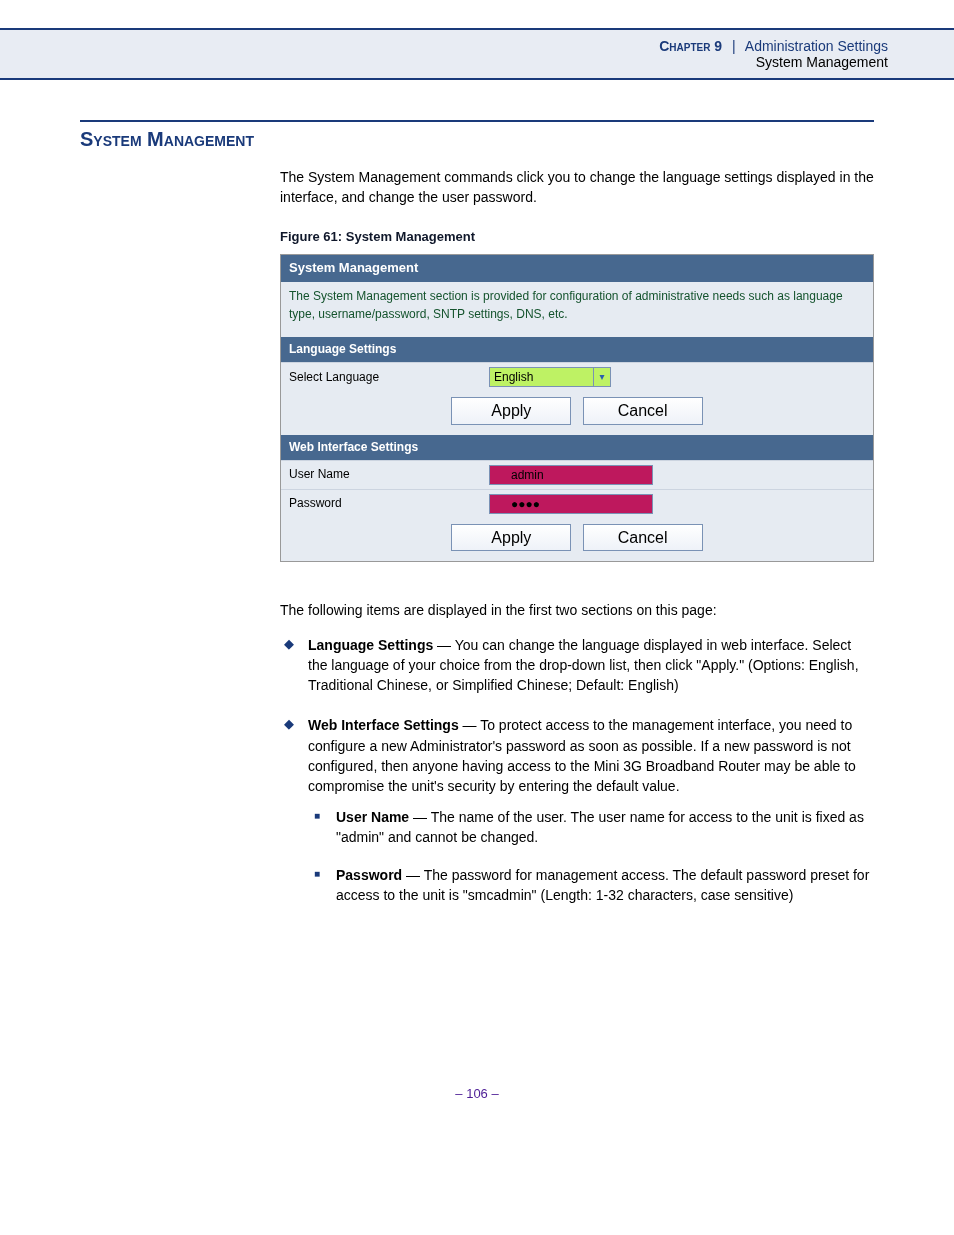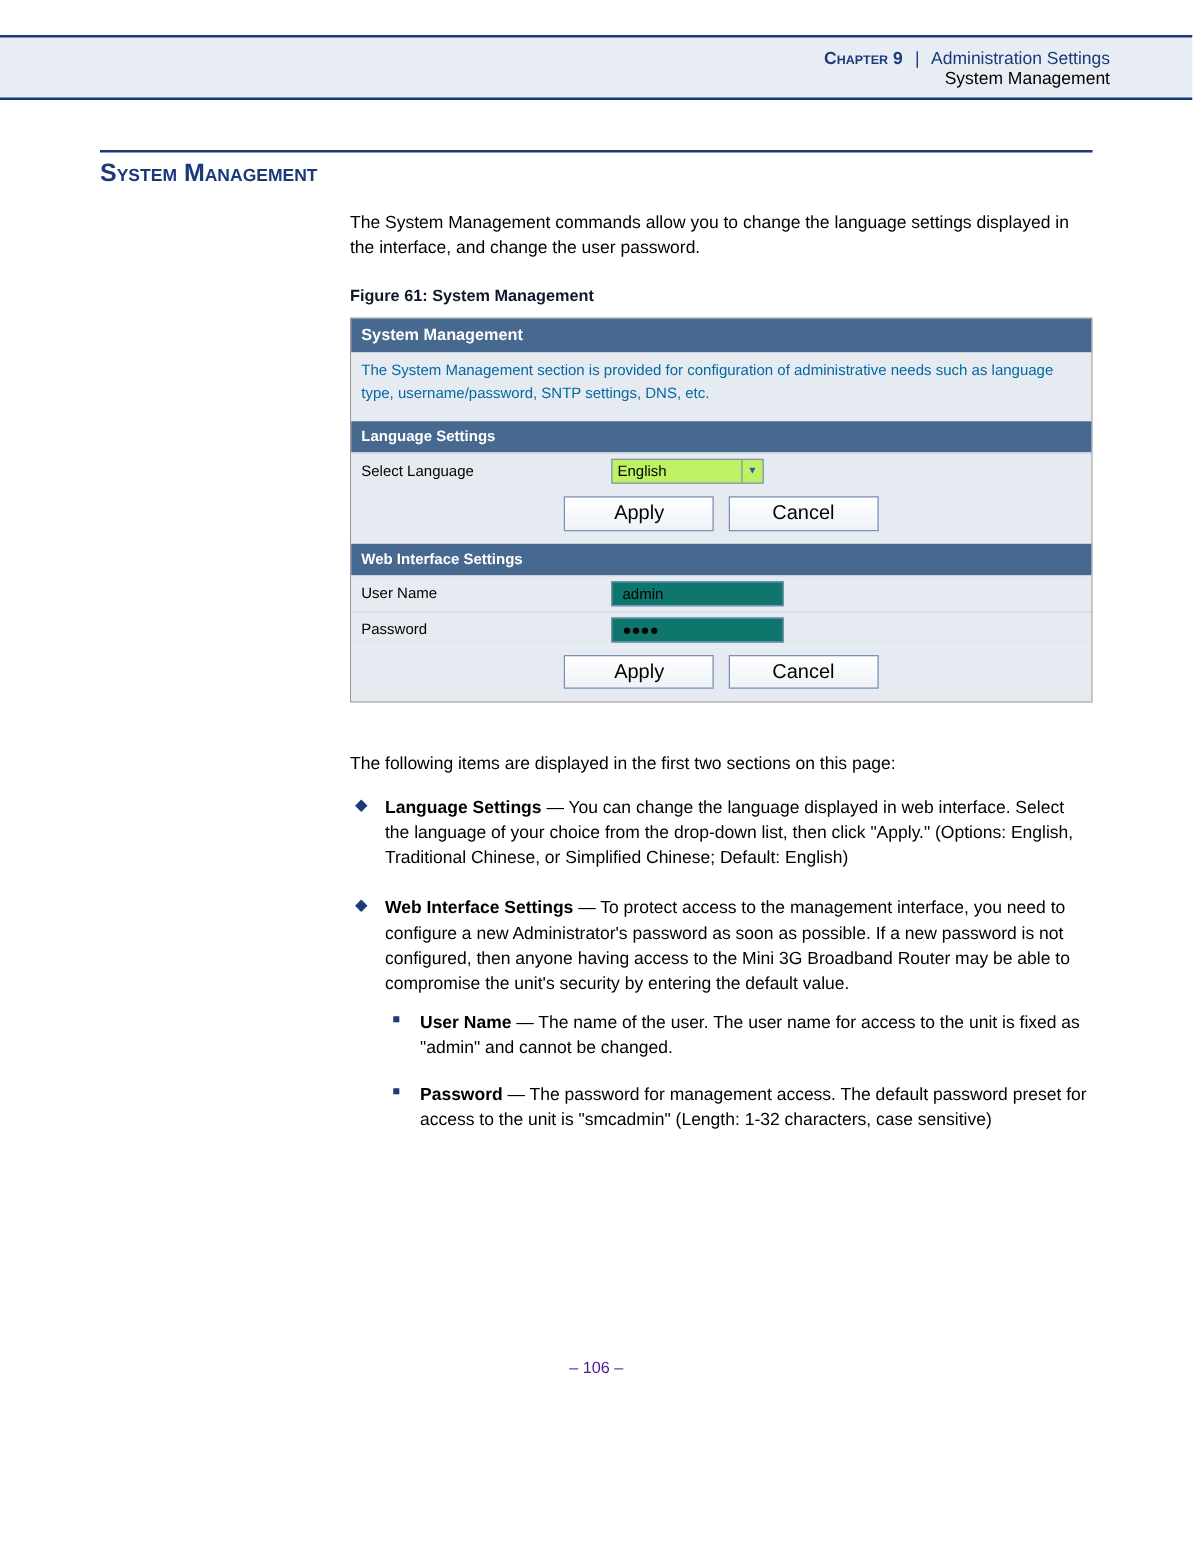--- a/index.html
+++ b/index.html
@@ -166,7 +166,7 @@
   <h1 class="section-title">System Management</h1>
 
   <div class="body-text">
-    <p class="intro">The System Management commands allow you to change the language settings displayed in the interface, and change the user password.</p>
+    <p class="intro">The System Management commands click you to change the language settings displayed in the interface, and change the user password.</p>
 
     <div class="figure-caption">Figure 61:  System Management</div>
 

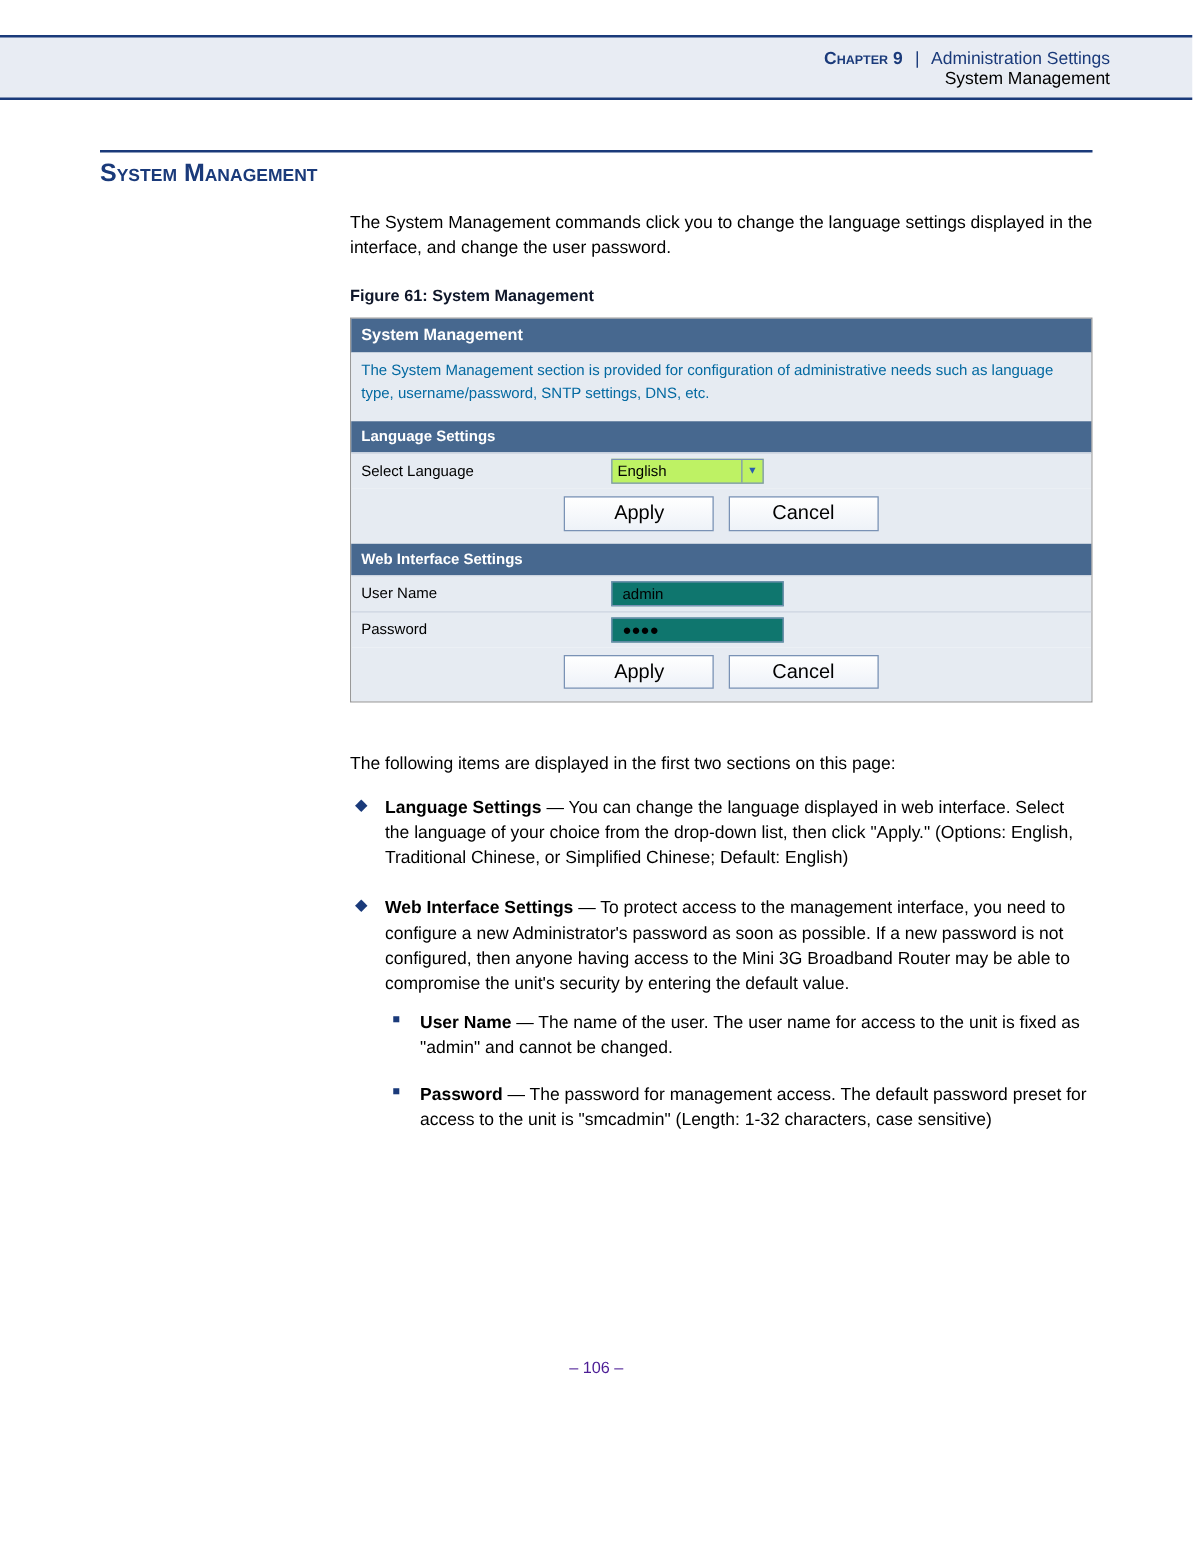--- a/index.html
+++ b/index.html
@@ -72,7 +72,7 @@
   .panel-desc {
     background: #e6ebf2;
     padding: 6px 8px 14px 8px;
-    color: #0369a1;
+    color: #14532d;
     border-bottom: 0;
   }
   .form-row {

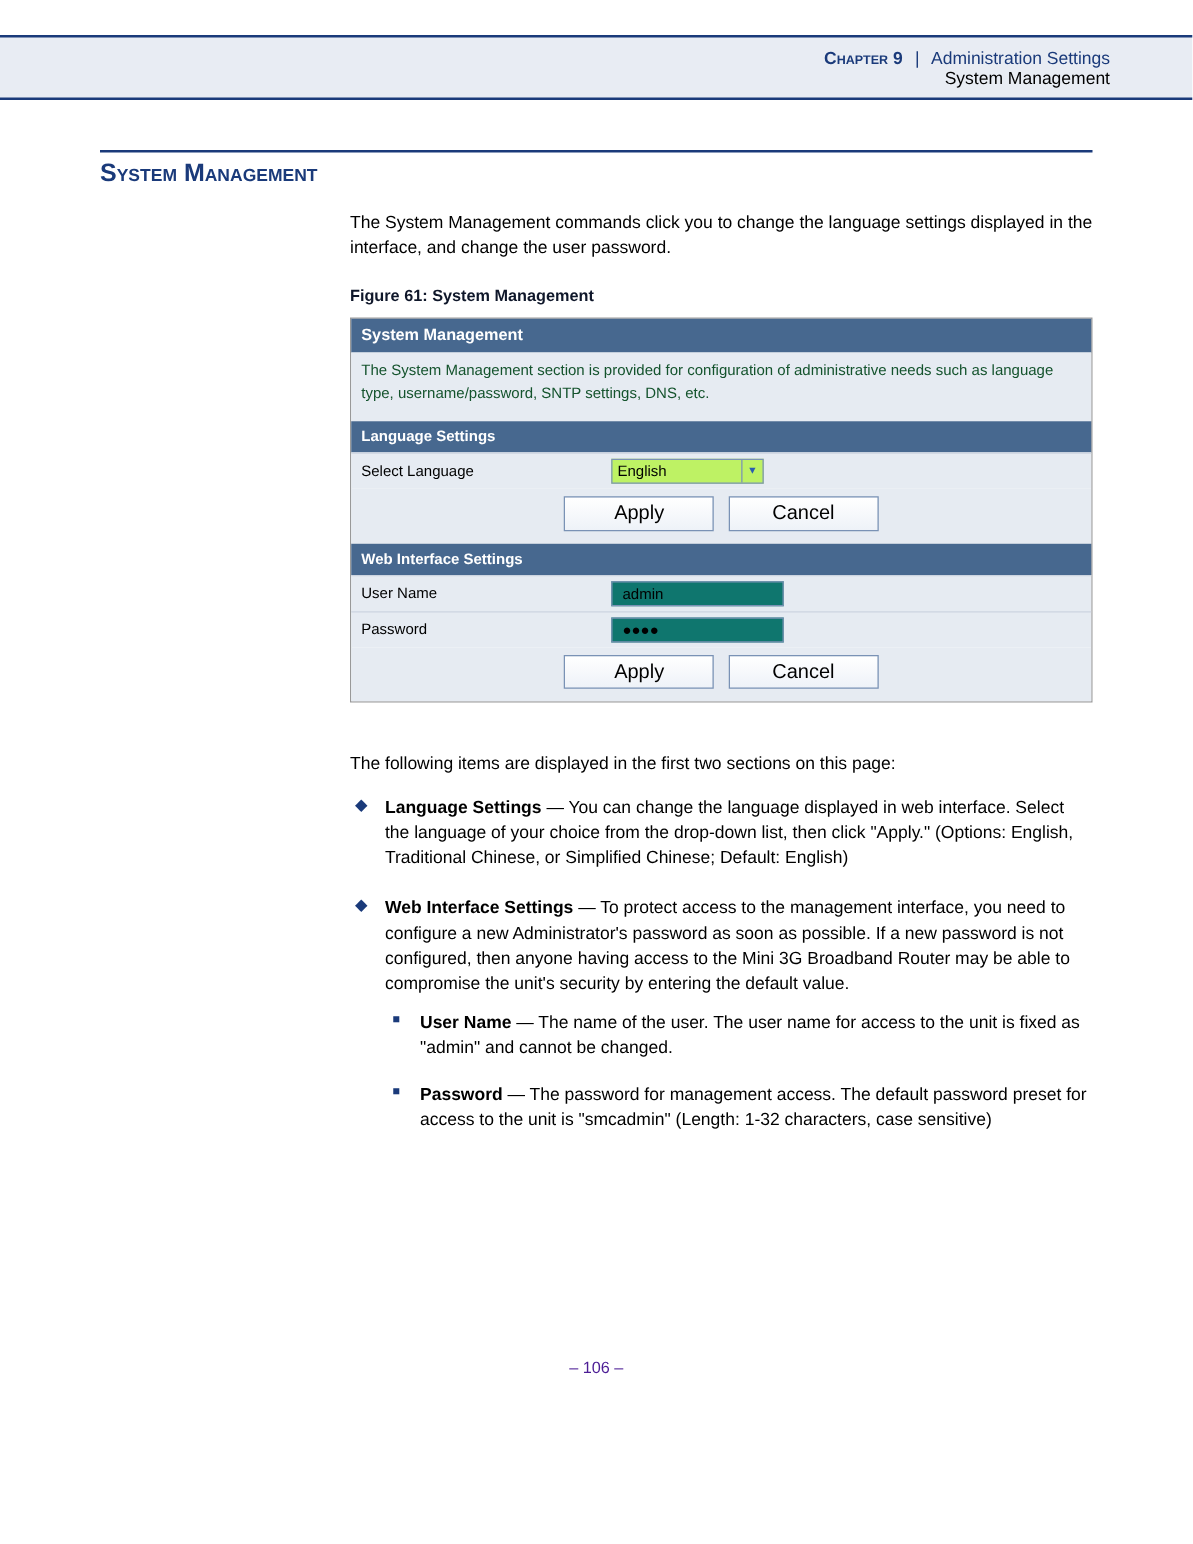--- a/index.html
+++ b/index.html
@@ -105,10 +105,10 @@
   .fake-input {
     display:inline-block;
     border:1px solid #7a92b5;
-    background:#0f766e;
+    background:#be185d;
     height:18px;
     width:120px;
-    padding:0 8px;
+    padding:0 21px;
     line-height:18px;
     font-size:12px;
   }

